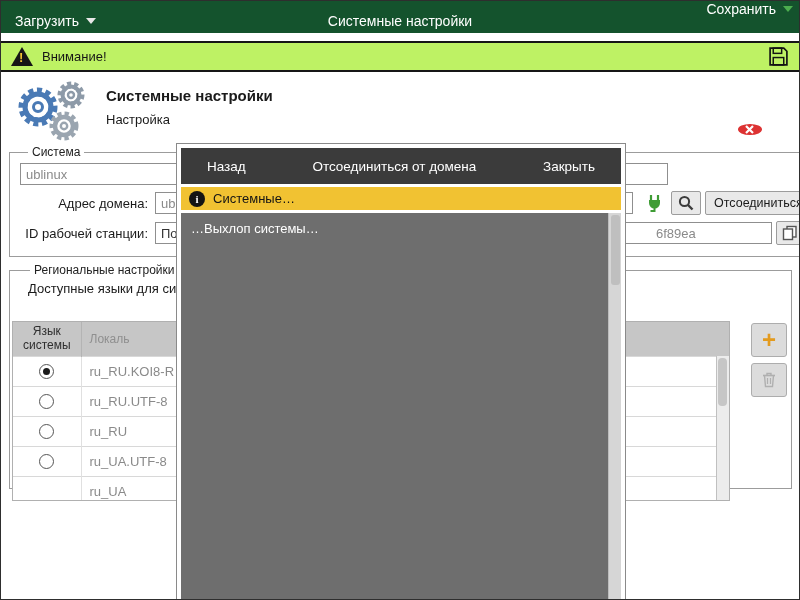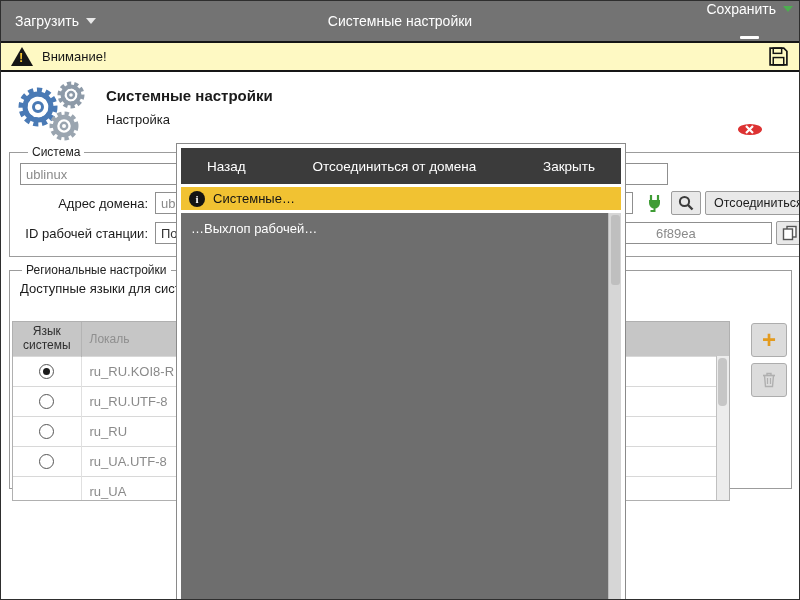--- a/index.html
+++ b/index.html
@@ -8,7 +8,7 @@
   #app { position:relative; width:800px; height:600px; overflow:hidden; background:#fff; border:1px solid #2e2e2e; }
 
   
-  .titlebar { position:absolute; top:0; left:0; width:100%; height:40px; background:#737373; color:#fff; }
+  .titlebar { position:absolute; top:0; left:0; width:100%; height:32px; background:#14532d; color:#fff; }
   .tb-left { position:absolute; left:14px; top:0; height:40px; display:flex; align-items:center; gap:7px; font-size:14px; cursor:pointer; }
   .caret-down { width:0; height:0; border-left:5px solid transparent; border-right:5px solid transparent; border-top:6px solid #e8e8e8; }
   .caret-down.green { border-top-color:#4cae4f; }

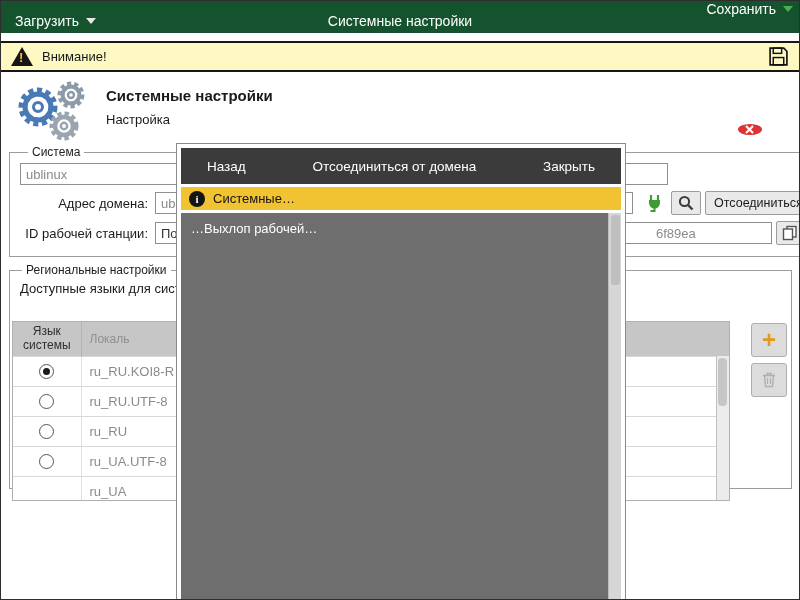--- a/index.html
+++ b/index.html
@@ -22,7 +22,7 @@
   .close-btn { width:24px; height:24px; border-radius:50%; background:#dd3333; display:flex; align-items:center; justify-content:center; cursor:pointer; }
 
   
-  .warnbar { position:absolute; top:40px; left:0; width:100%; height:31px; background:#fef9c3; border-top:2px solid #161616; border-bottom:2px solid #161616; display:flex; align-items:center; gap:9px; padding:0 10px; color:#161616; font-size:13px; }
+  .warnbar { position:absolute; top:40px; left:0; width:100%; height:31px; background:#bef264; border-top:2px solid #161616; border-bottom:2px solid #161616; display:flex; align-items:center; gap:9px; padding:0 10px; color:#161616; font-size:13px; }
   .warn-icon { position:relative; width:0; height:0; border-left:11px solid transparent; border-right:11px solid transparent; border-bottom:19px solid #161616; }
   .warn-icon::after { content:"!"; position:absolute; left:-3px; top:3px; color:#f1c232; font-weight:bold; font-size:13px; }
   .warn-save { margin-left:auto; display:flex; cursor:pointer; }

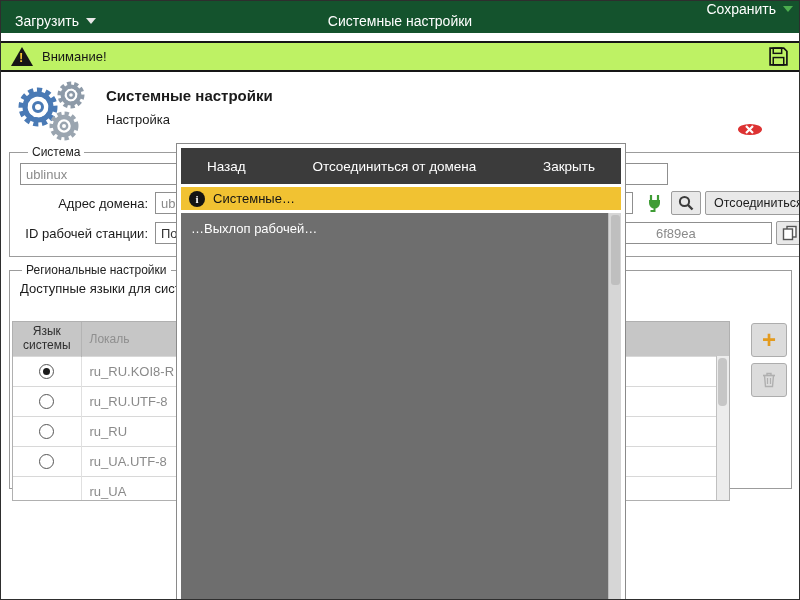--- a/index.html
+++ b/index.html
@@ -253,7 +253,7 @@
       <span>Системные…</span>
     </div>
     <div class="modal-console">
-      <div class="console-text">…Выхлоп рабочей…</div>
+      <div class="console-text">…Выхлоп системы…</div>
       <div class="console-scroll">
         <div class="console-thumb"></div>
       </div>

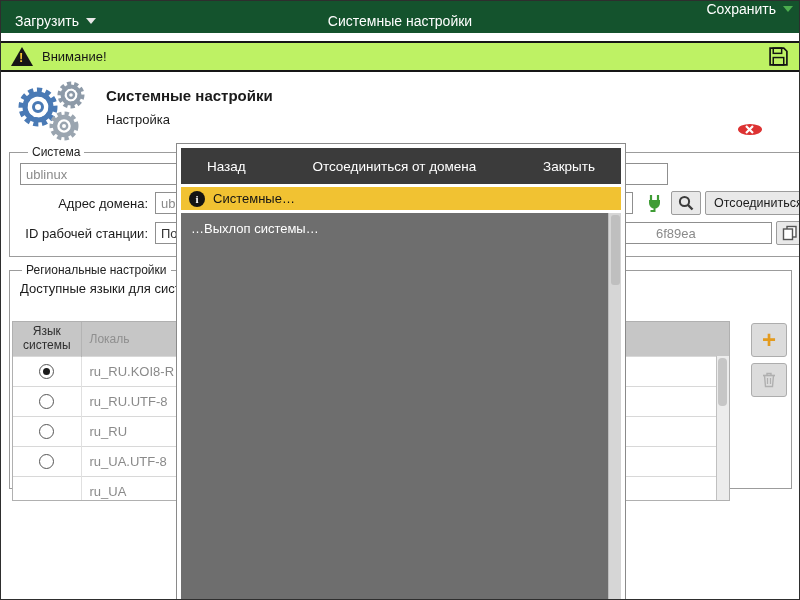--- a/index.html
+++ b/index.html
@@ -36,7 +36,7 @@
   fieldset { position:absolute; border:1px solid #9c9c9c; background:#fff; }
   legend { font-size:12px; color:#222; margin-left:8px; padding:0 4px; }
   .fs-system { left:8px; top:144px; width:783px; height:112px; padding:4px 10px 0 10px; }
-  .fs-regional { left:8px; top:262px; width:783px; height:226px; padding:2px 10px 0 4px; }
+  .fs-regional { left:8px; top:262px; width:783px; height:226px; padding:2px 10px 0 12px; }
 
   .frow { display:flex; align-items:center; margin-bottom:6px; }
   .flabel { width:128px; text-align:right; margin-right:7px; font-size:13px; color:#1a1a1a; white-space:nowrap; flex:none; }

